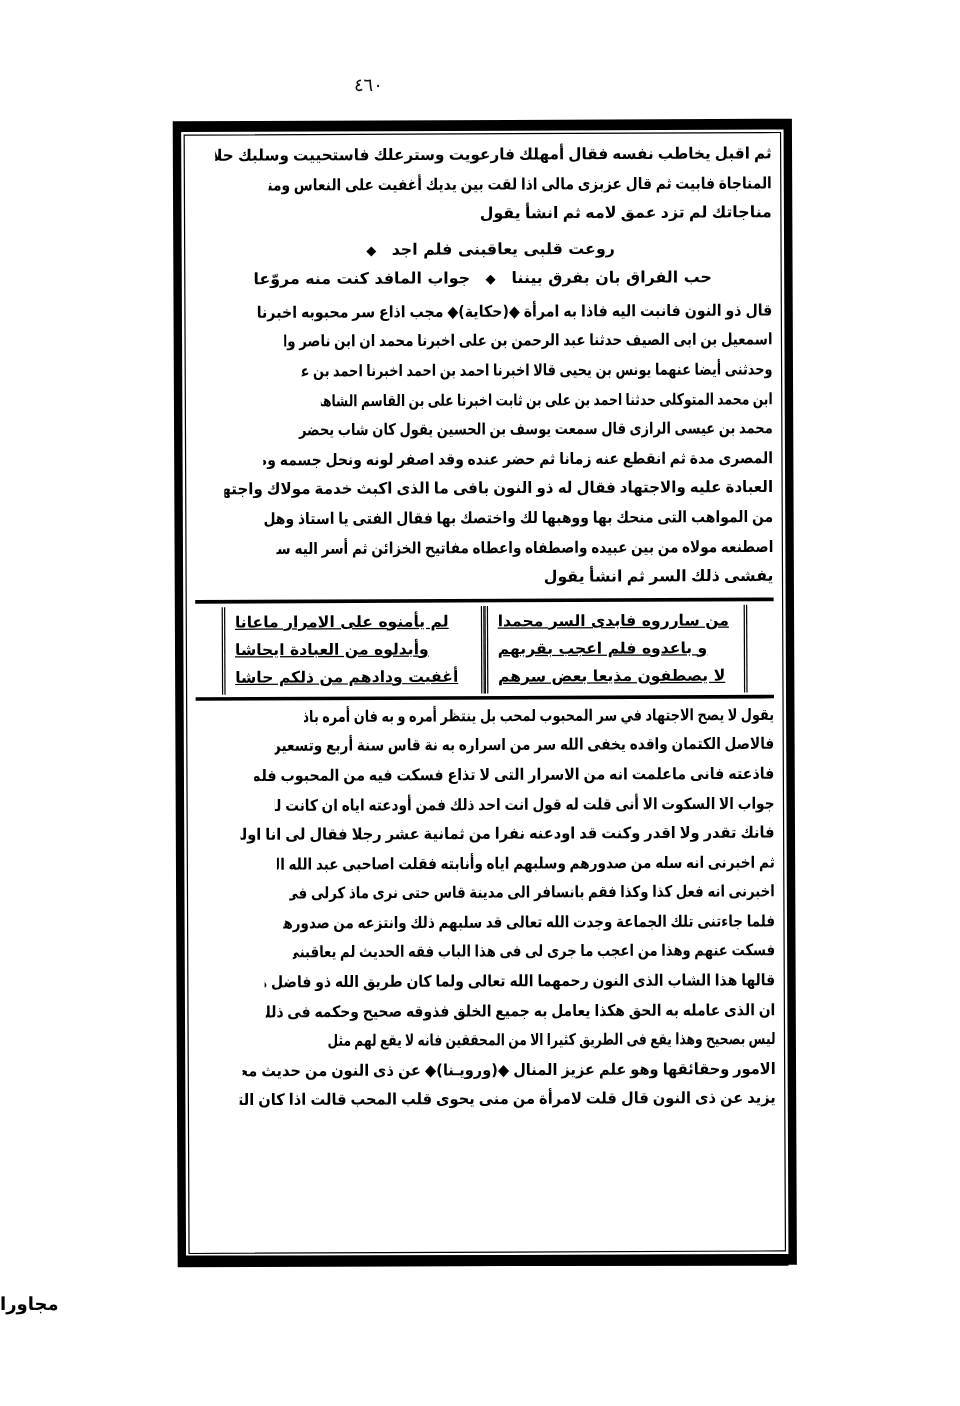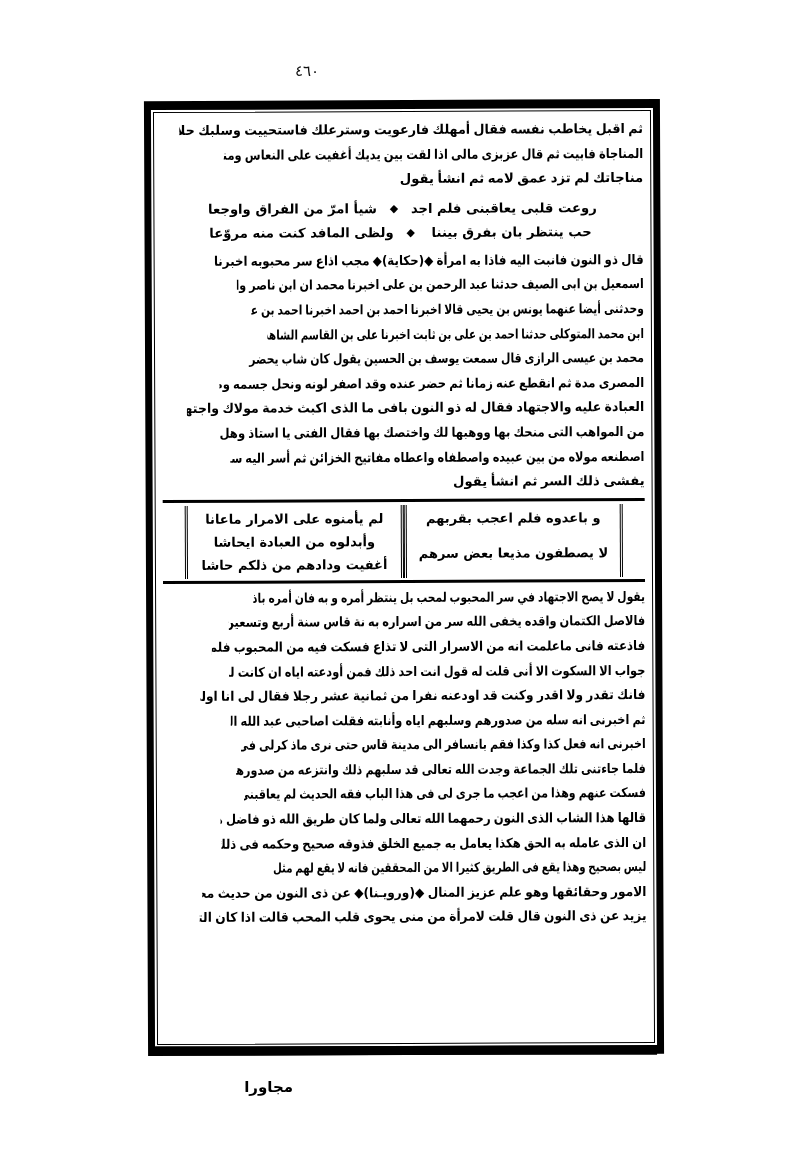--- a/index.html
+++ b/index.html
@@ -194,7 +194,6 @@
       <div class="verse">
         <span class="hemistich">روعت قلبى يعاقبنى فلم اجد</span>
         <span class="dot">◆</span>
-        <span class="hemistich">شيأ امرّ من الفراق واوجعا</span>
       </div>
       <div class="verse">
         <span class="hemistich">حب ينتظر بان بفرق بيننا</span>

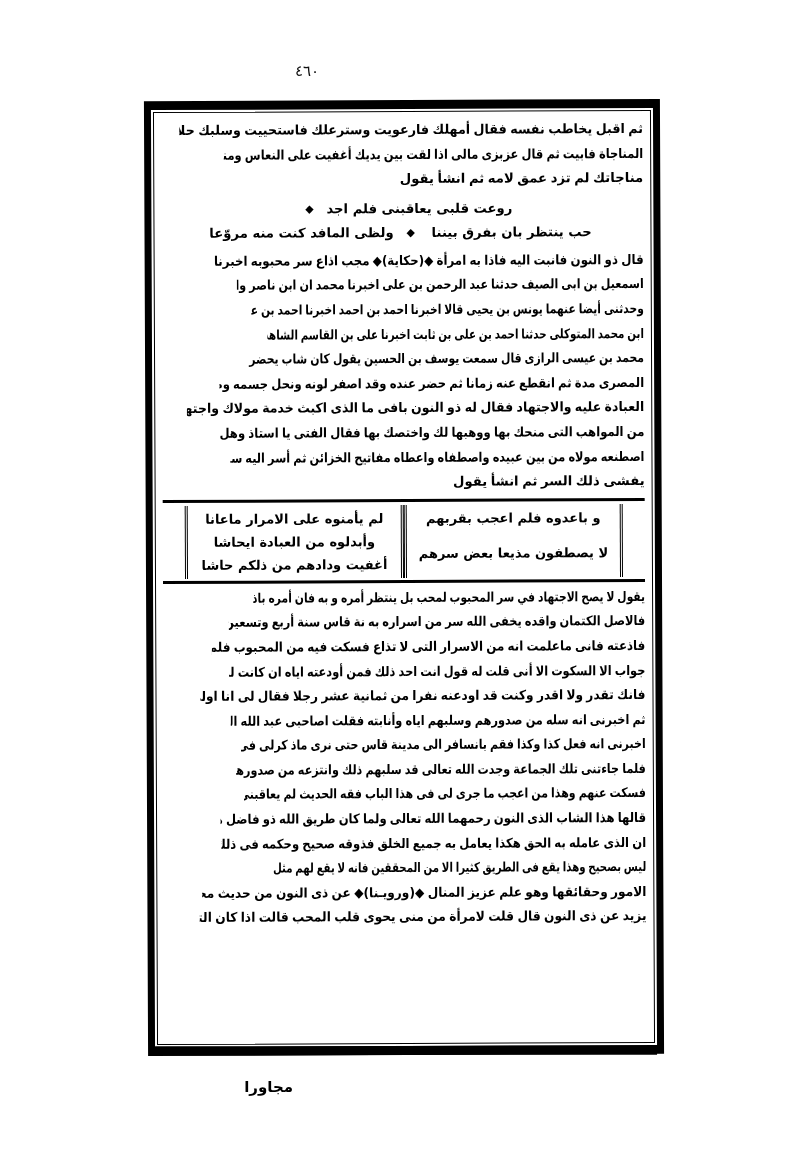--- a/index.html
+++ b/index.html
@@ -198,7 +198,7 @@
       <div class="verse">
         <span class="hemistich">حب ينتظر بان بفرق بيننا</span>
         <span class="dot">◆</span>
-        <span class="hemistich">ولظى المافد كنت منه مروّعا</span>
+        <span class="hemistich">جواب المافد كنت منه مروّعا</span>
       </div>
     </div>
 

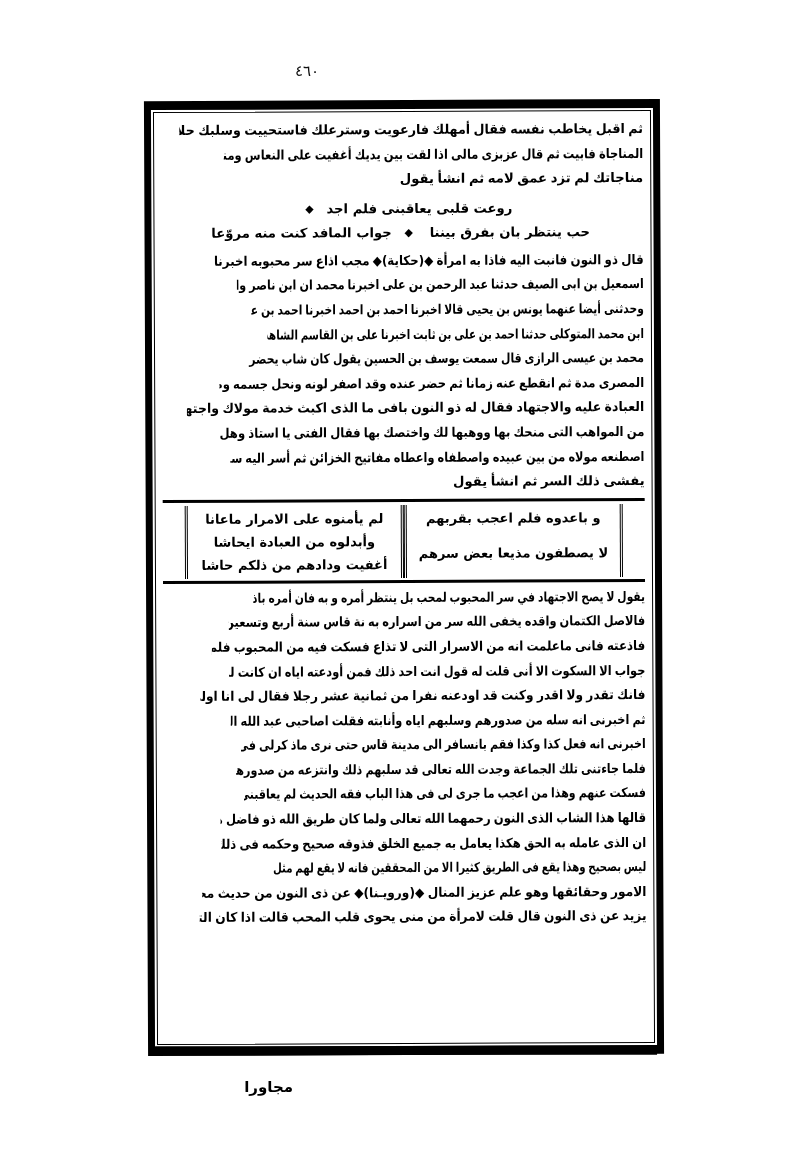--- a/index.html
+++ b/index.html
@@ -196,7 +196,7 @@
         <span class="dot">◆</span>
       </div>
       <div class="verse">
-        <span class="hemistich">حب ينتظر بان بفرق بيننا</span>
+        <span class="hemistich">حب الفراق بان بفرق بيننا</span>
         <span class="dot">◆</span>
         <span class="hemistich">جواب المافد كنت منه مروّعا</span>
       </div>

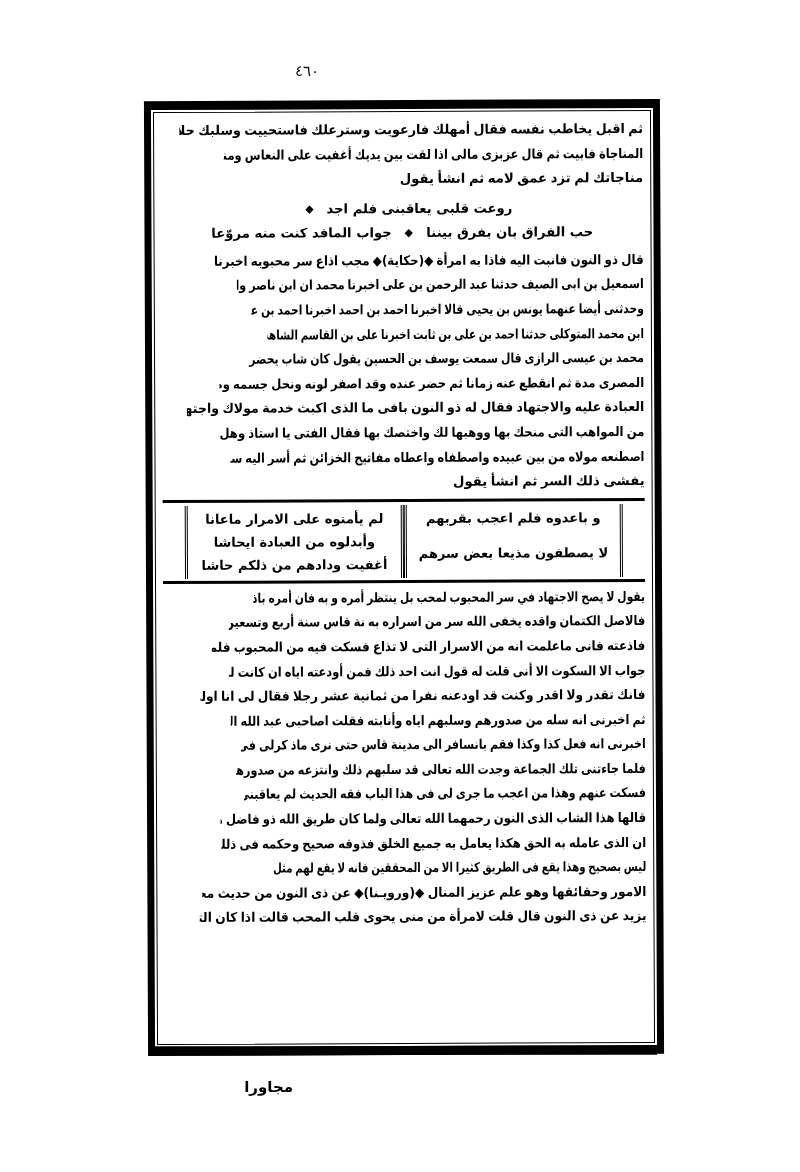--- a/index.html
+++ b/index.html
@@ -139,10 +139,11 @@
     border-left: 3px double #000;
     padding: 2px 8px 2px 8px;
     direction: rtl;
-    text-align: center;
+    text-align: left;
     font-size: 13px;
     font-weight: 600;
     line-height: 23px;
+    text-decoration: underline;
   }
   #poem-table .col.right-col { border-left: 3px double #000; }
   #poem-table .col .pl {

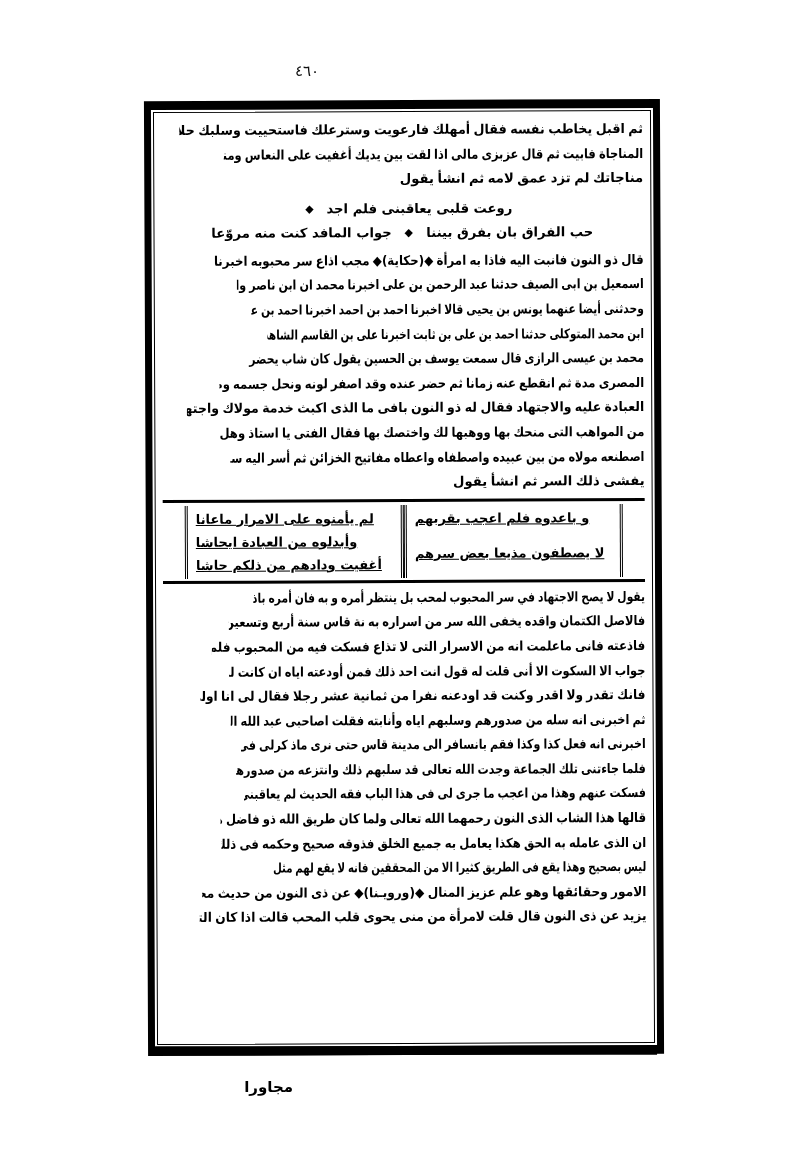--- a/index.html
+++ b/index.html
@@ -219,6 +219,7 @@
     <div id="poem-table">
       <div class="tbl">
         <div class="col right-col">
+          <span class="pl" style="display: block;">من سارروه فابدى السر محمدا</span>
           <span class="pl" style="display: block;">و باعدوه فلم اعجب بقربهم</span>
           <span class="pl" style="display: block; margin-top: 12px;">لا يصطفون مذيعا بعض سرهم</span>
         </div>

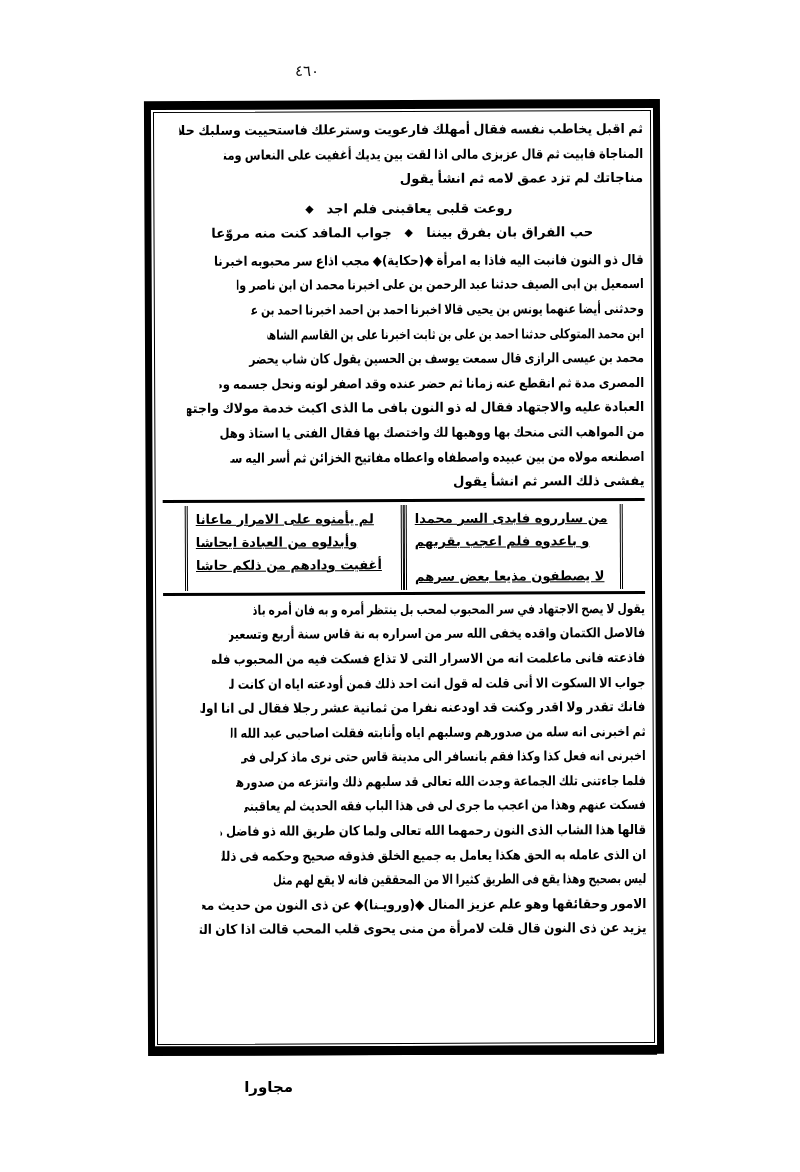--- a/index.html
+++ b/index.html
@@ -221,7 +221,7 @@
         <div class="col right-col">
           <span class="pl" style="display: block;">من سارروه فابدى السر محمدا</span>
           <span class="pl" style="display: block;">و باعدوه فلم اعجب بقربهم</span>
-          <span class="pl" style="display: block; margin-top: 12px;">لا يصطفون مذيعا بعض سرهم</span>
+          <span class="pl" style="display: block;">لا يصطفون مذيعا بعض سرهم</span>
         </div>
         <div class="col left-col">
           <span class="pl" style="display: block;">لم يأمنوه على الامرار ماعانا</span>

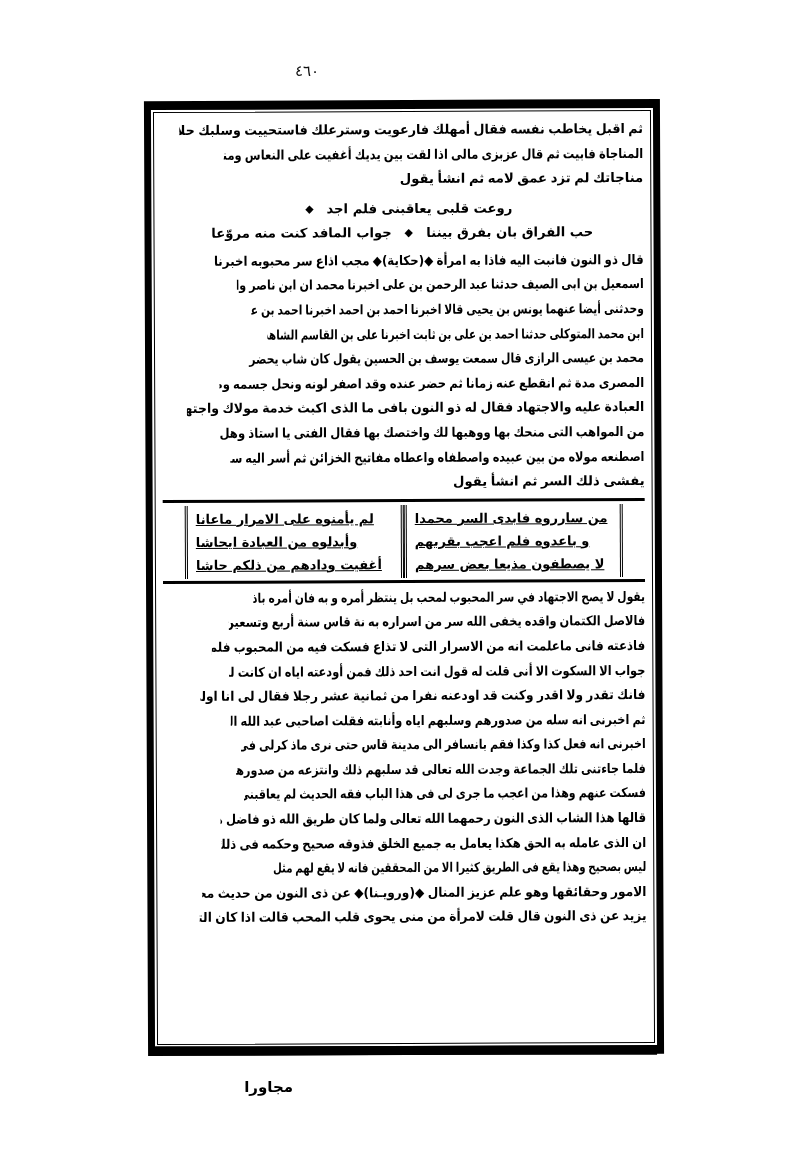--- a/index.html
+++ b/index.html
@@ -154,10 +154,10 @@
   
   #catchword {
     position: absolute;
-    left: 17px;
+    left: 0;
     top: 1078px;
     width: 636px;
-    text-align: right;
+    text-align: left;
     padding-right: 360px;
     box-sizing: border-box;
     direction: rtl;

